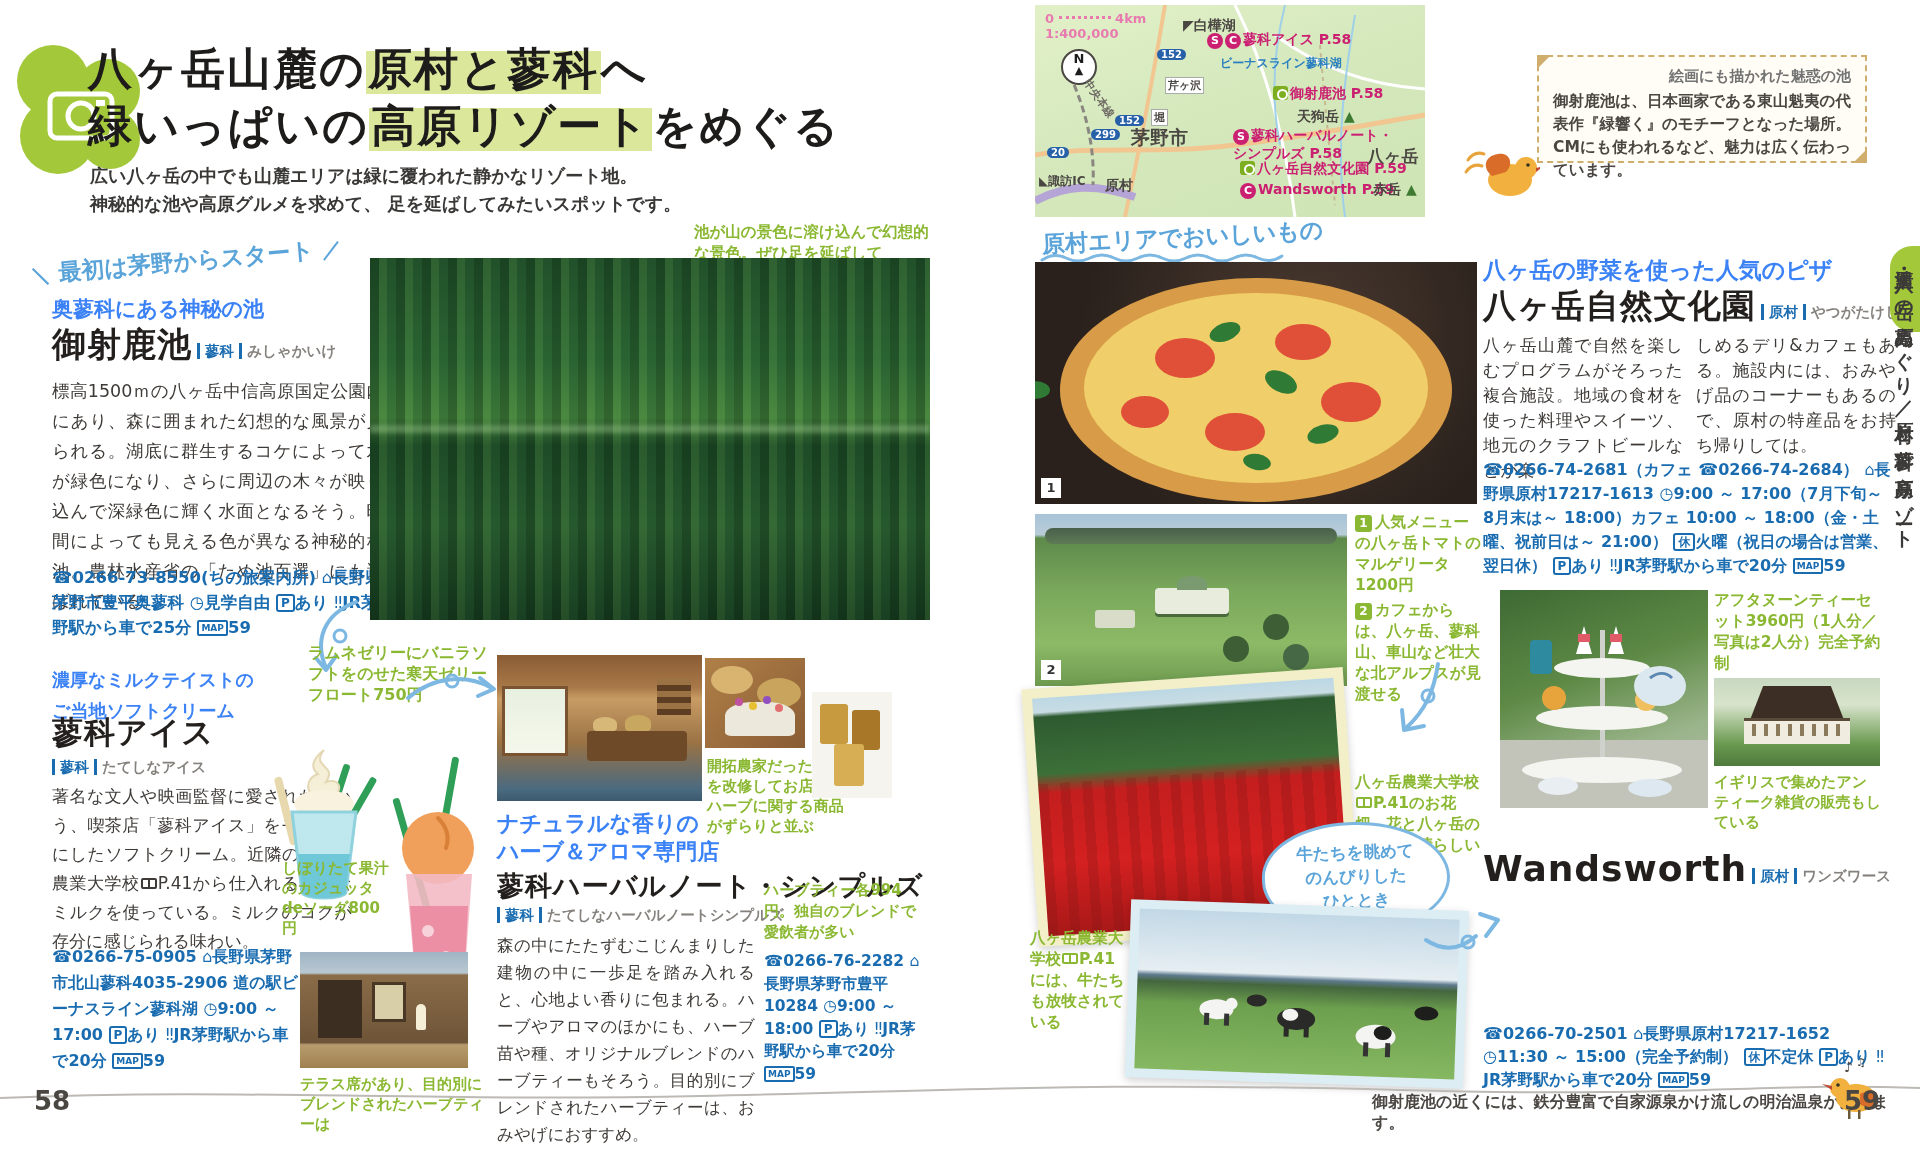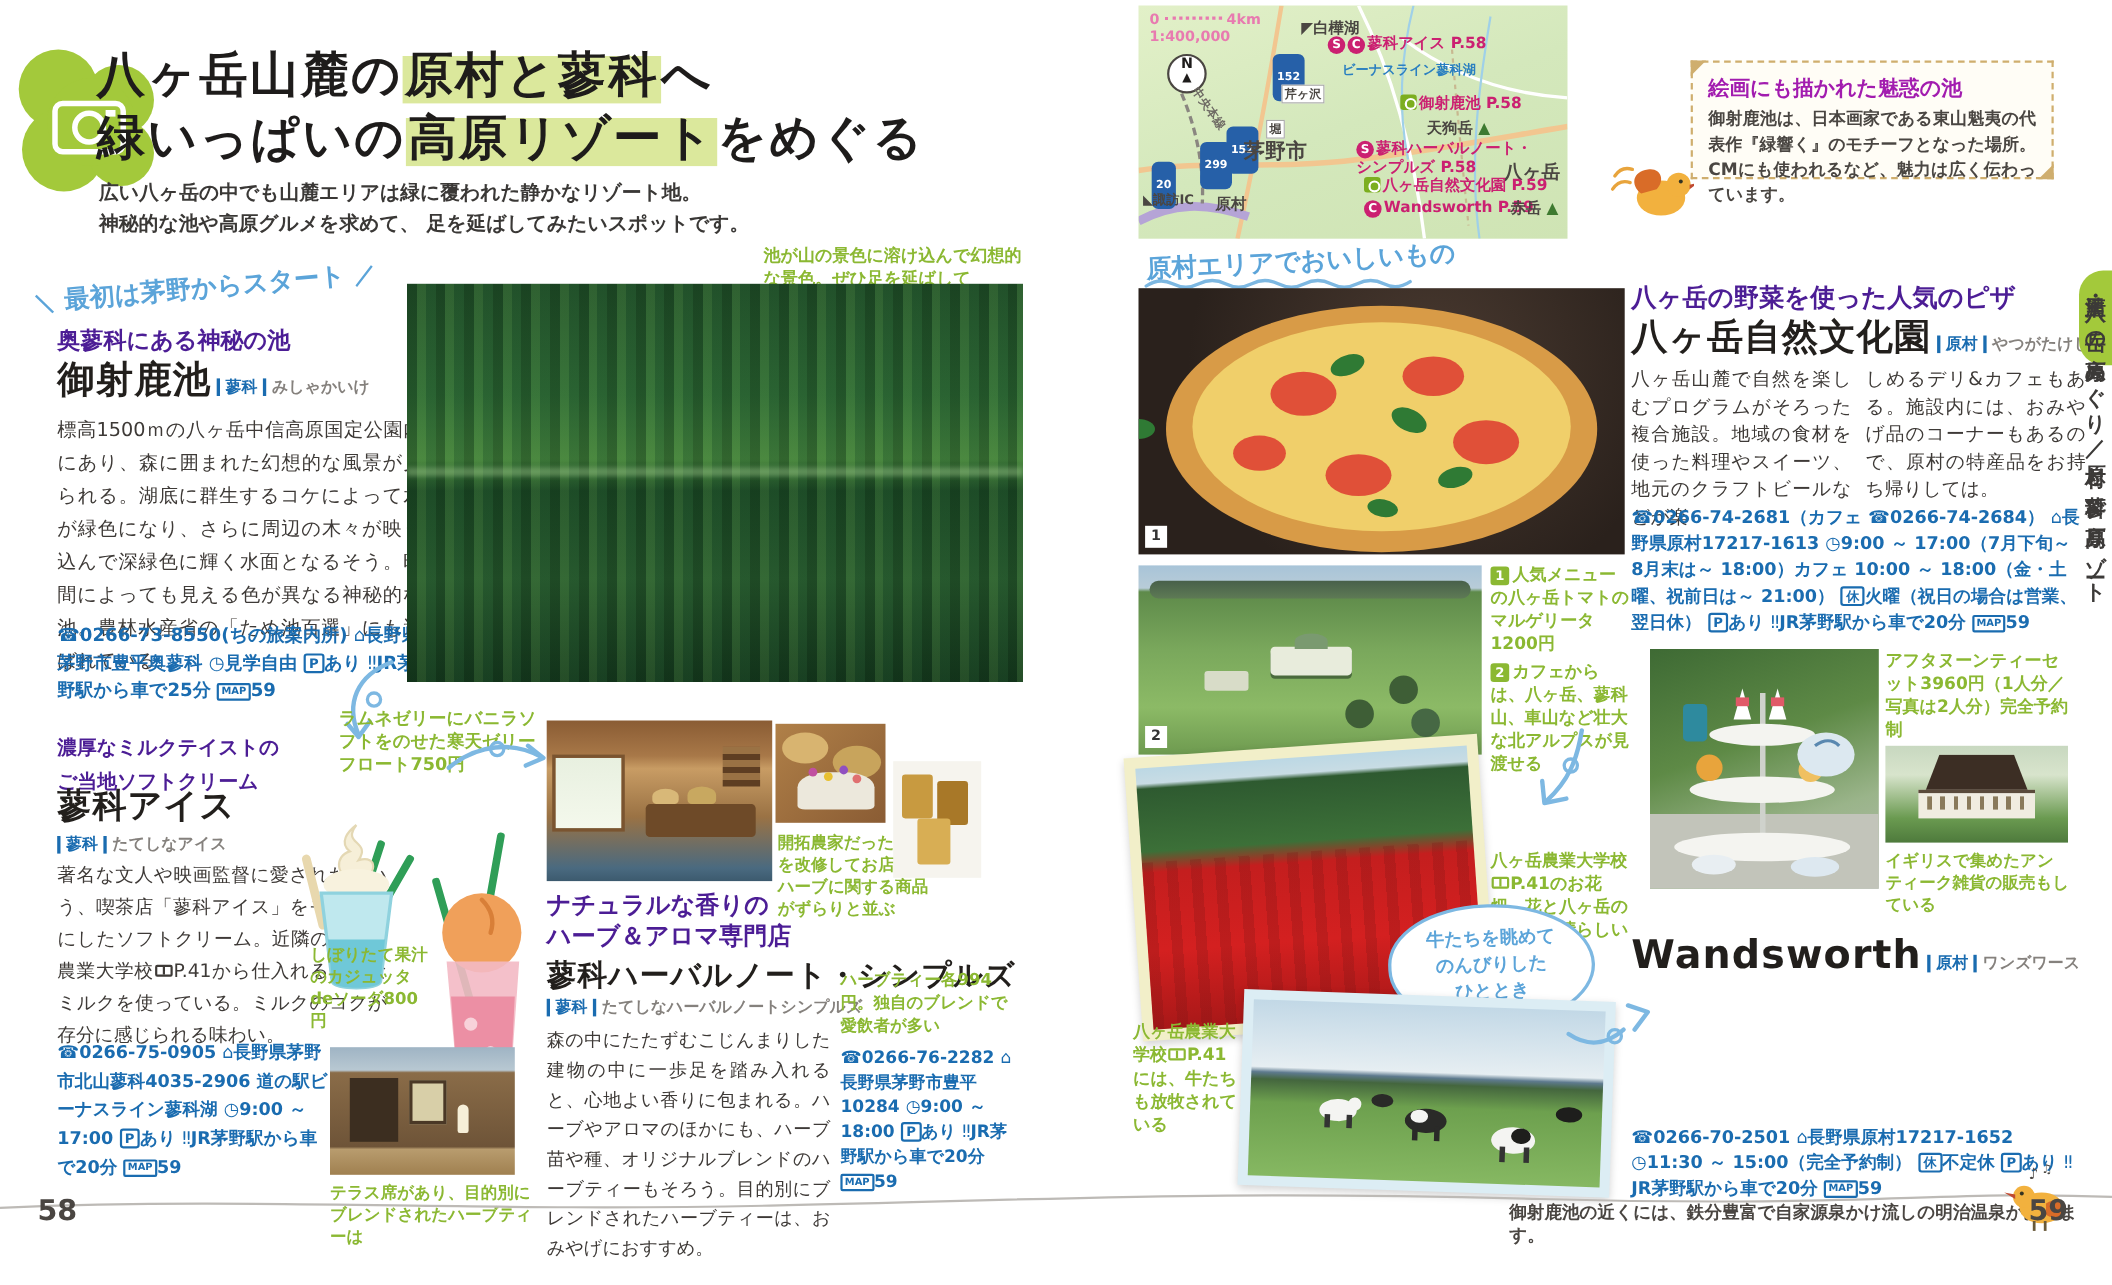--- a/index.html
+++ b/index.html
@@ -34,7 +34,7 @@
   .mapplace { position:absolute; color:#4a4642; font-weight:700; font-size:14px; white-space:nowrap; }
   .mapbox { background:#fff; border:1px solid #aaa; font-size:11px; padding:0 2px; }
   .roadnum { position:absolute; background:#2660a8; color:#fff; font-size:10px; font-weight:800;
-             padding:16px 4px; border-radius:6px 6px 6px 6px; }
+             padding:0 4px; border-radius:6px 6px 6px 6px; }
   .cambadge { display:inline-block; width:15px; height:14px; background:#7cae1f; border-radius:3px; position:relative; vertical-align:-2px; margin-right:2px; }
   .cambadge::after { content:""; position:absolute; left:4px; top:3px; width:7px; height:7px; border:2px solid #fff; border-radius:50%; }
   .circbadge { display:inline-block; width:16px; height:16px; border-radius:50%; background:#cb2071; color:#fff;

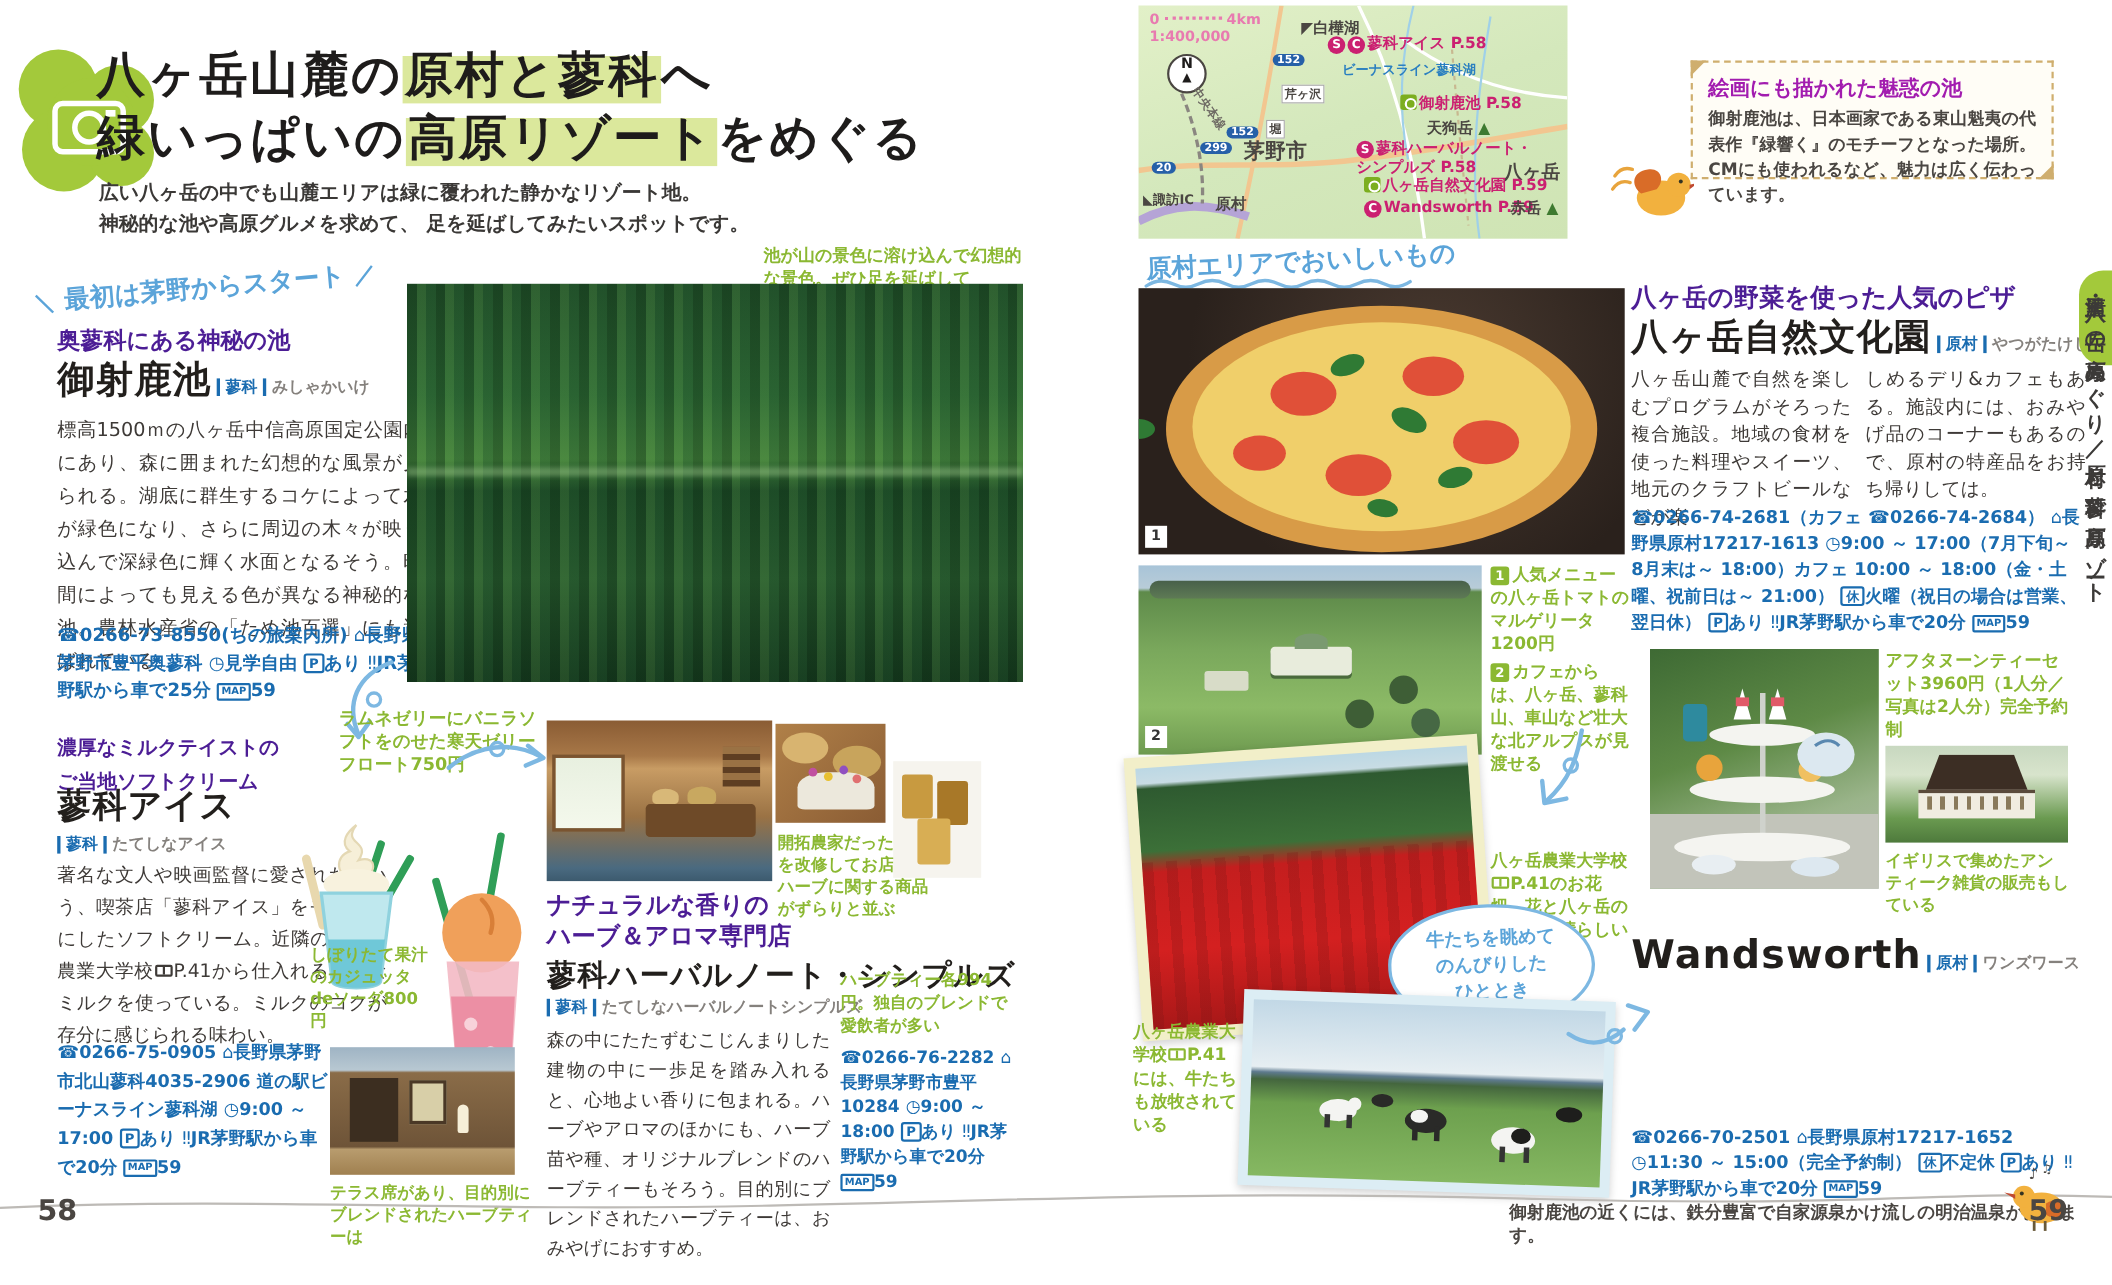--- a/index.html
+++ b/index.html
@@ -253,7 +253,7 @@
   <div class="abs" style="left:1537px;top:55px;width:330px;height:108px;border:2px dashed #cfae6e;background:#fffdf6;padding:10px 14px;">
     <div style="position:absolute;left:-2px;top:-2px;width:0;height:0;border-top:14px solid #cfae6e;border-right:14px solid transparent;"></div>
     <div style="position:absolute;right:-2px;bottom:-2px;width:0;height:0;border-bottom:14px solid #cfae6e;border-left:14px solid transparent;"></div>
-    <div style="color:#a21caf;font-weight:800;font-size:19px;">絵画にも描かれた魅惑の池</div>
+    <div style="color:#737373;font-weight:800;font-size:15px;text-align:right;">絵画にも描かれた魅惑の池</div>
     <div style="color:#4a4642;font-size:15.5px;line-height:23px;font-weight:600;margin-top:4px;text-align:justify;">御射鹿池は、日本画家である東山魁夷の代表作『緑響く』のモチーフとなった場所。CMにも使われるなど、魅力は広く伝わっています。</div>
   </div>
 

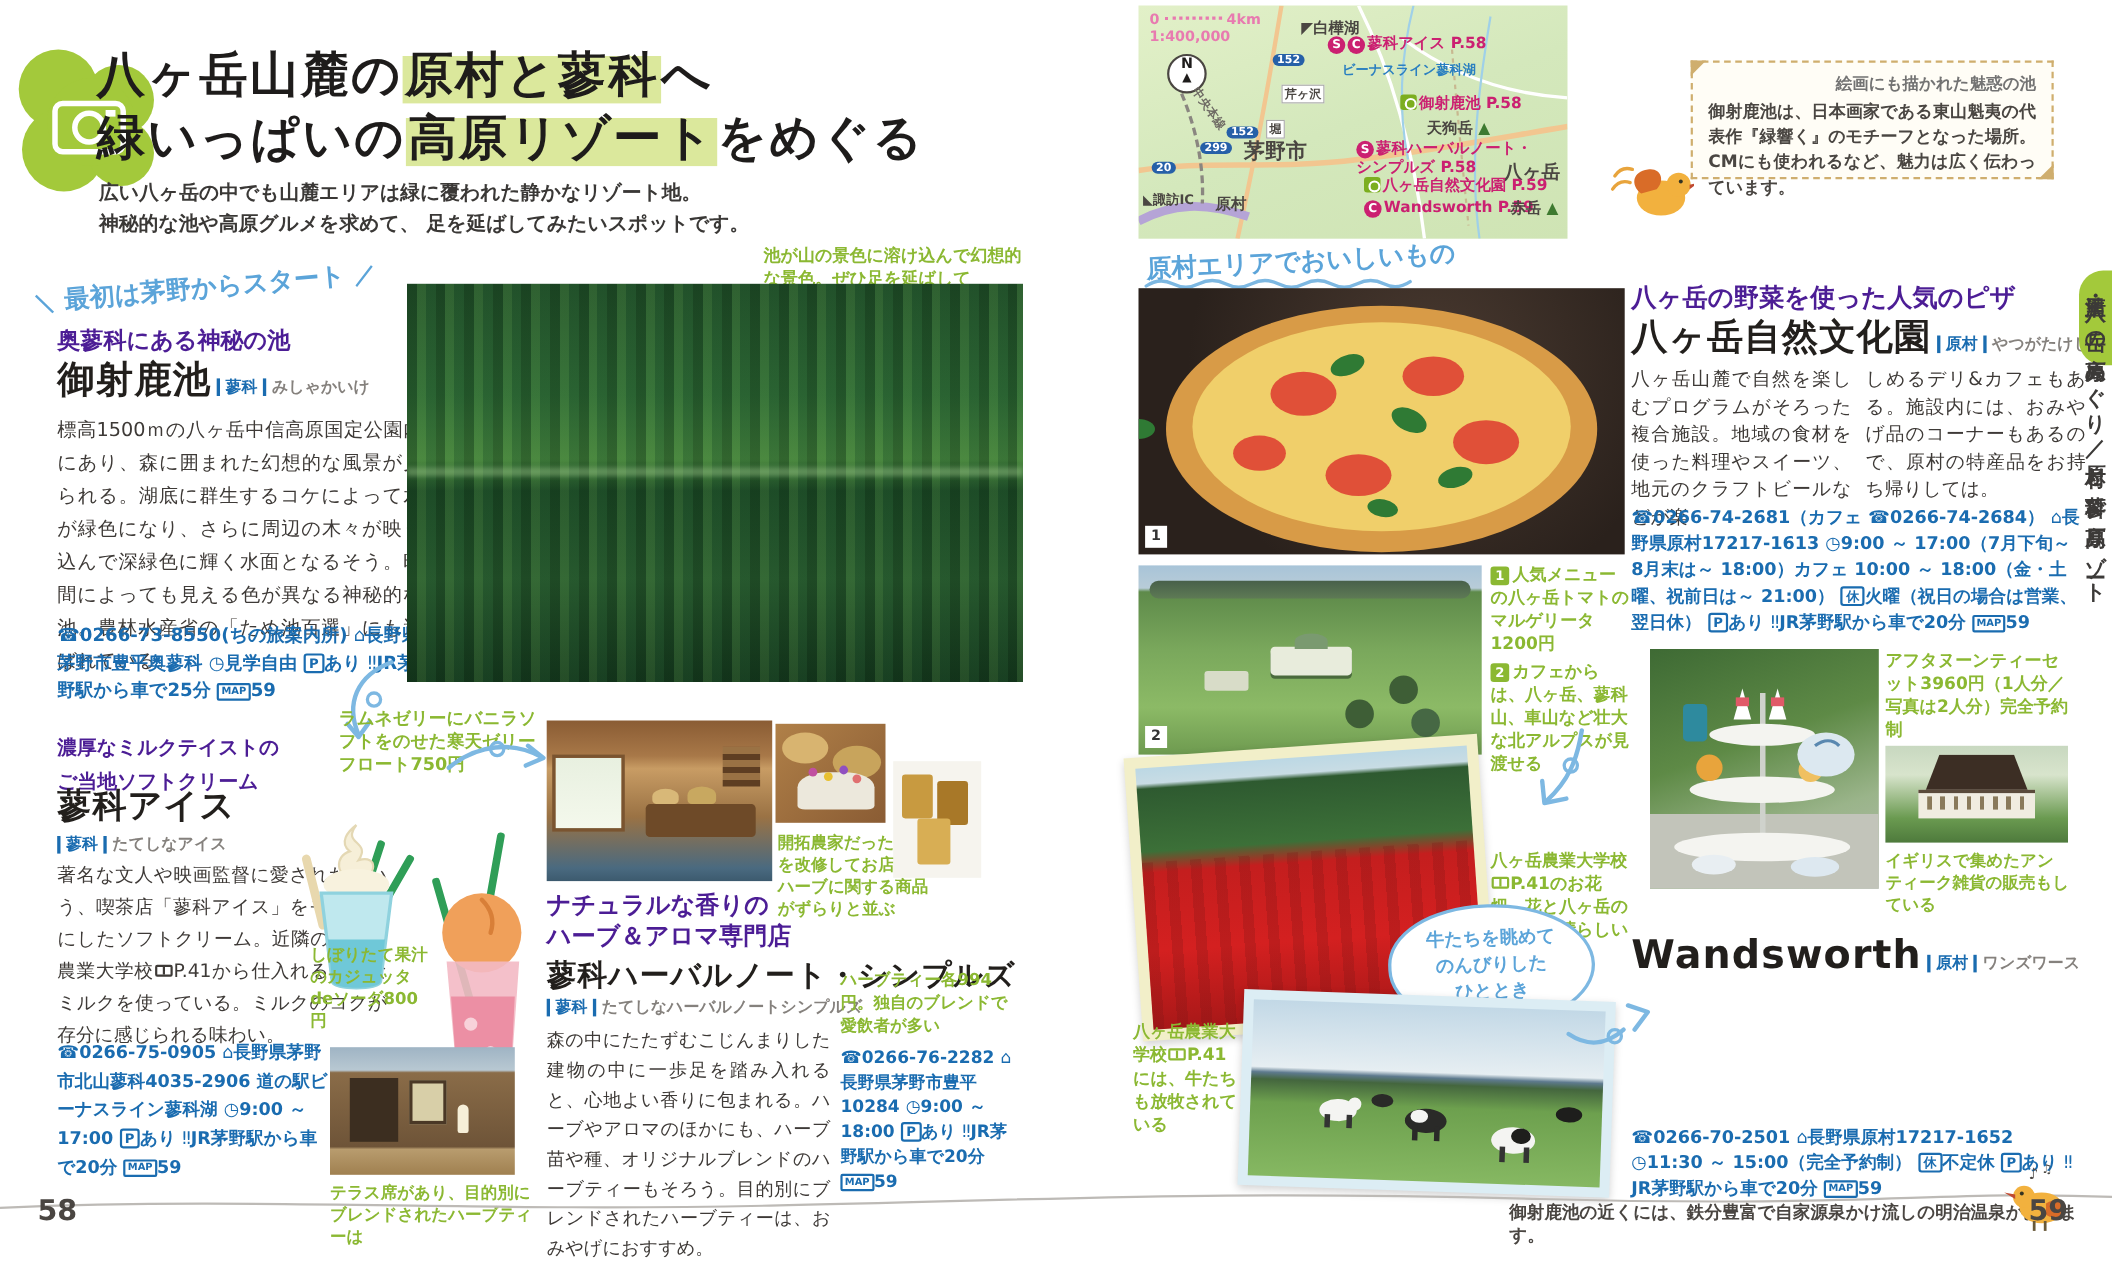--- a/index.html
+++ b/index.html
@@ -8,7 +8,7 @@
           font-family:"DejaVu Sans", sans-serif; color:#3e3a37; }
   .abs { position:absolute; }
   .ph  { position:absolute; overflow:hidden; }
-  .g-catch { color:#4c1d95; font-weight:800; }
+  .g-catch { color:#3b82f6; font-weight:800; }
   .cap { color:#8bb832; font-weight:700; font-size:15.5px; line-height:21px; }
   .body-txt { color:#3e3a37; font-size:17.5px; line-height:30px; text-align:justify; font-weight:500; }
   .info { color:#1a6cb0; font-size:16.5px; line-height:25px; font-weight:700; overflow-wrap:anywhere; }

